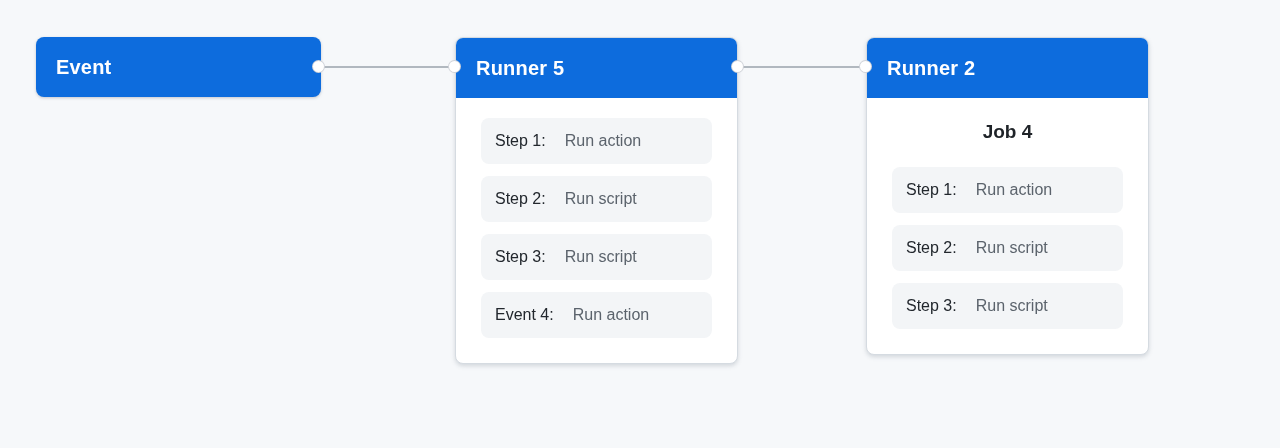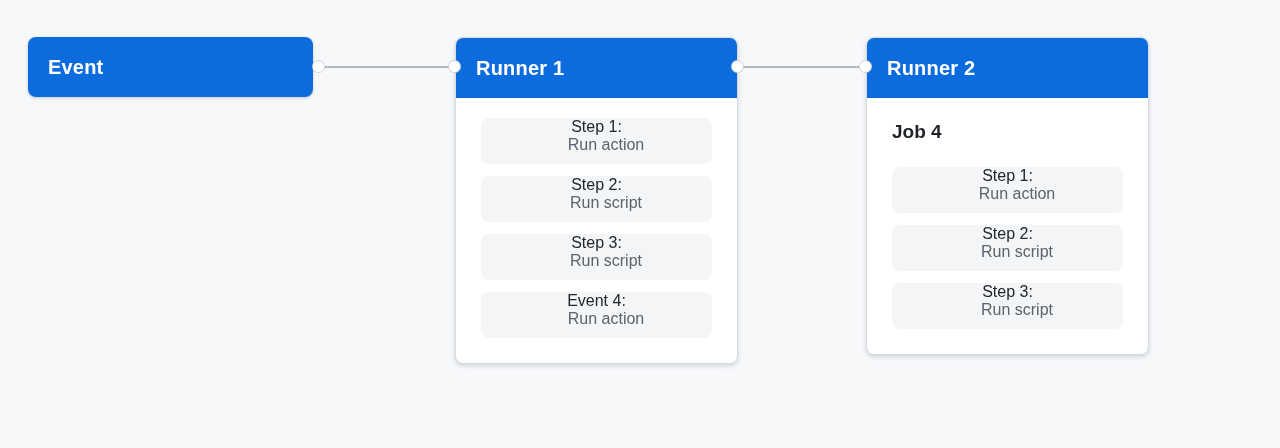--- a/index.html
+++ b/index.html
@@ -40,7 +40,7 @@
   }
   .event-node {
     position: absolute;
-    left: 28px; top: 37px;
+    left: 36px; top: 37px;
     width: 285px; height: 60px;
     background: var(--accent);
     border-radius: 8px;

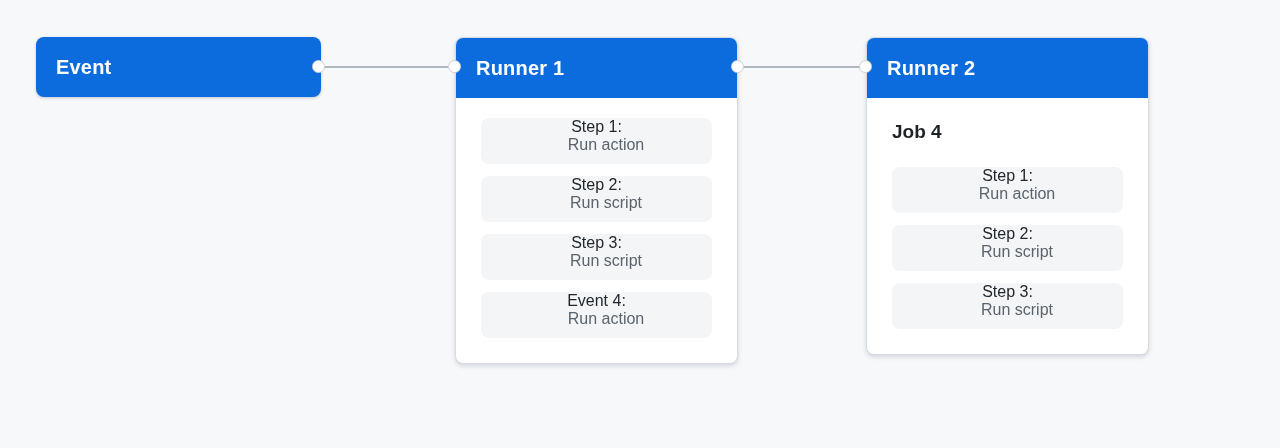--- a/index.html
+++ b/index.html
@@ -123,7 +123,7 @@
 
   <div class="runner-card runner-1">
     <div class="node-header">
-      <span>Runner 1</span>
+      <span>Runner 5</span>
     </div>
     <div class="runner-body">
       <div class="step">

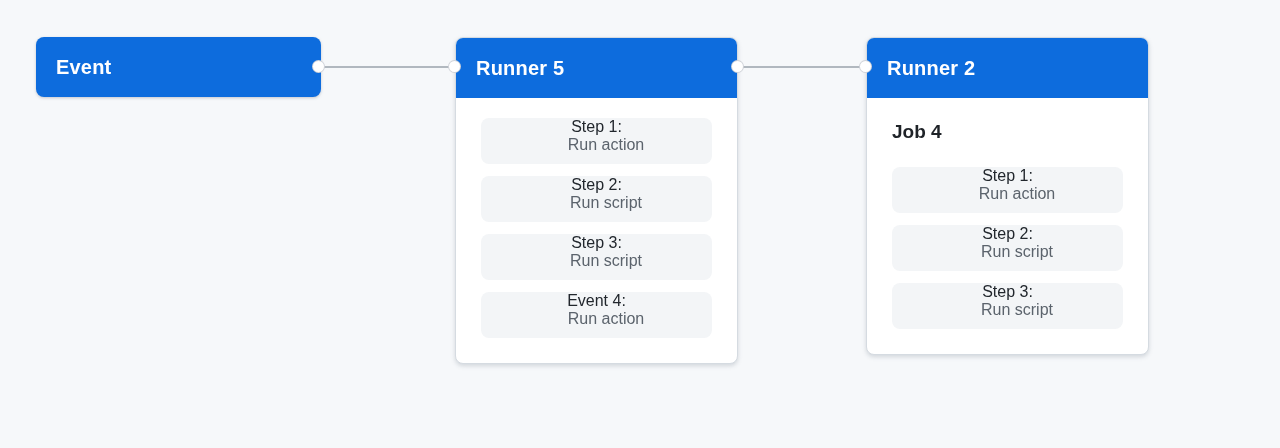--- a/index.html
+++ b/index.html
@@ -64,7 +64,7 @@
     overflow: hidden;
   }
   .runner-1 { left: 455px; }
-  .runner-2 { left: 866px; }
+  .runner-2 { left: 866px; text-align: center; }
   .runner-body { padding: 20px 25px 25px 25px; }
   .job-title {
     font-size: 19px;

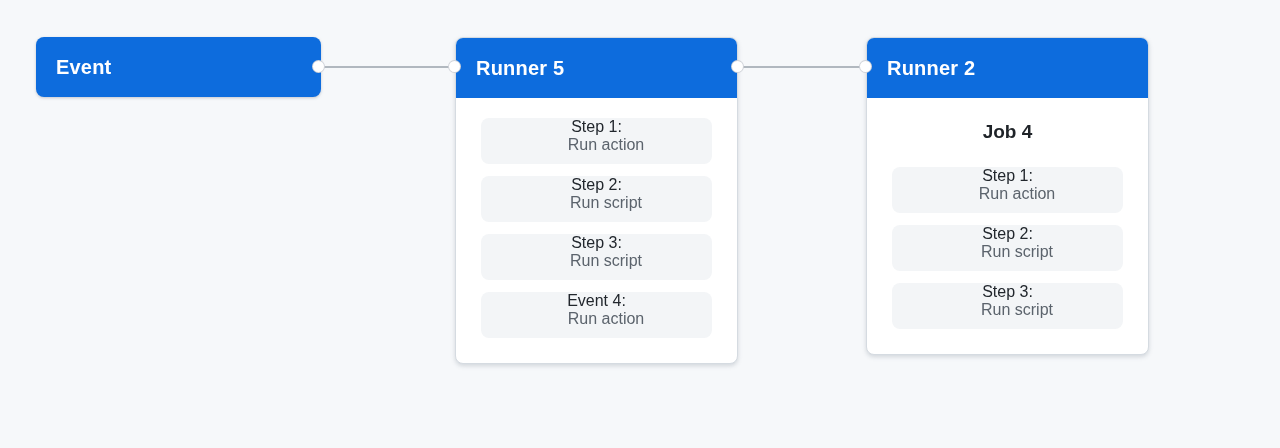--- a/index.html
+++ b/index.html
@@ -83,7 +83,6 @@
     margin-bottom: 12px;
     font-size: 16px;
     white-space: nowrap;
-    flex-direction: column;
   }
   .step:last-child { margin-bottom: 0; }
   .step-label { color: var(--step_label); font-weight: 500; }

